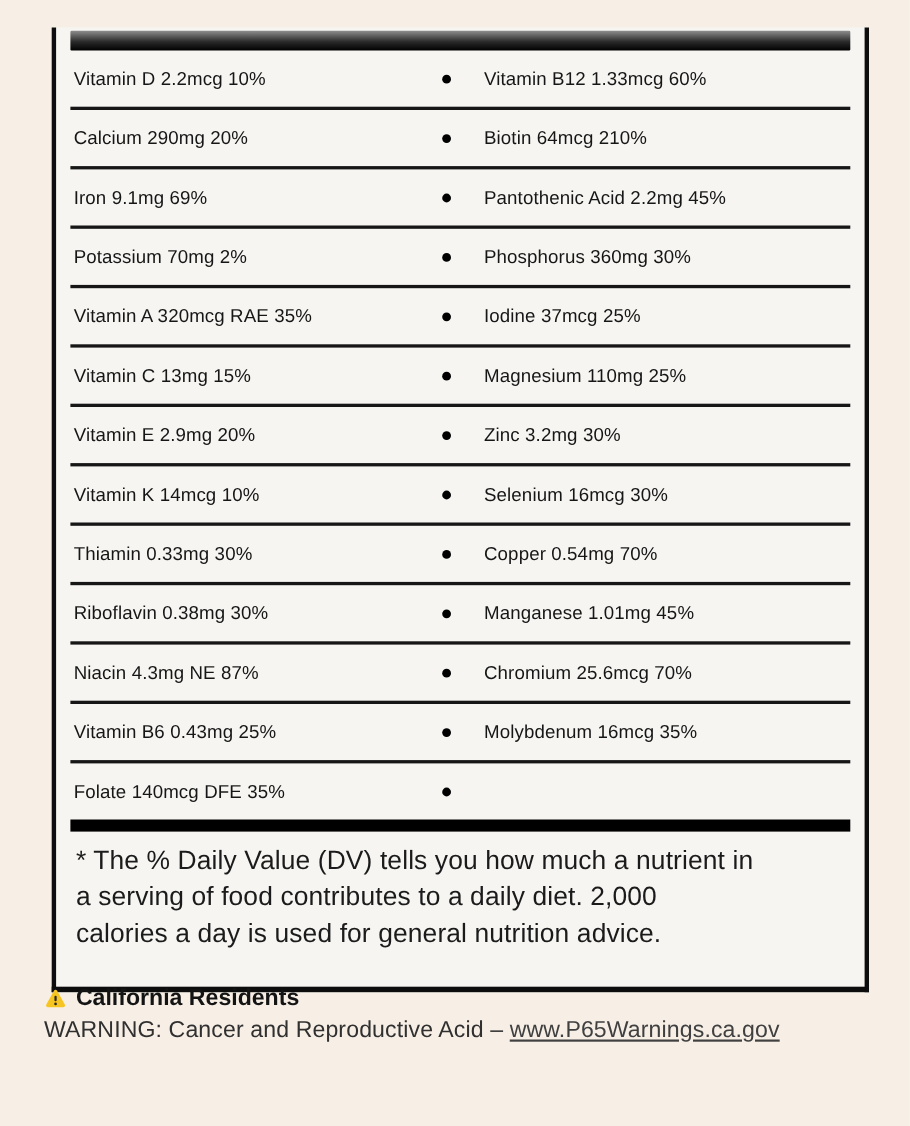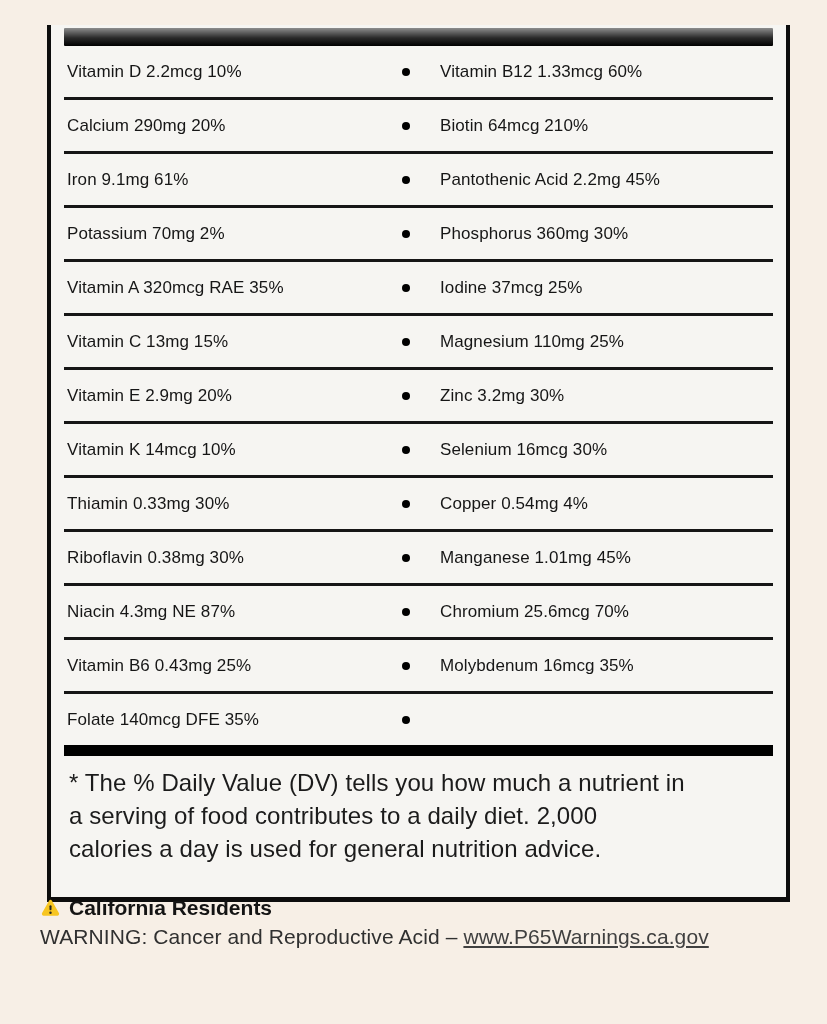--- a/index.html
+++ b/index.html
@@ -117,7 +117,7 @@
   </div>
 
   <div class="nutrient-row">
-    <span class="cell-left">Iron 9.1mg 61%</span>
+    <span class="cell-left">Iron 9.1mg 69%</span>
     <span class="bullet"></span>
     <span class="cell-right">Pantothenic Acid 2.2mg 45%</span>
   </div>

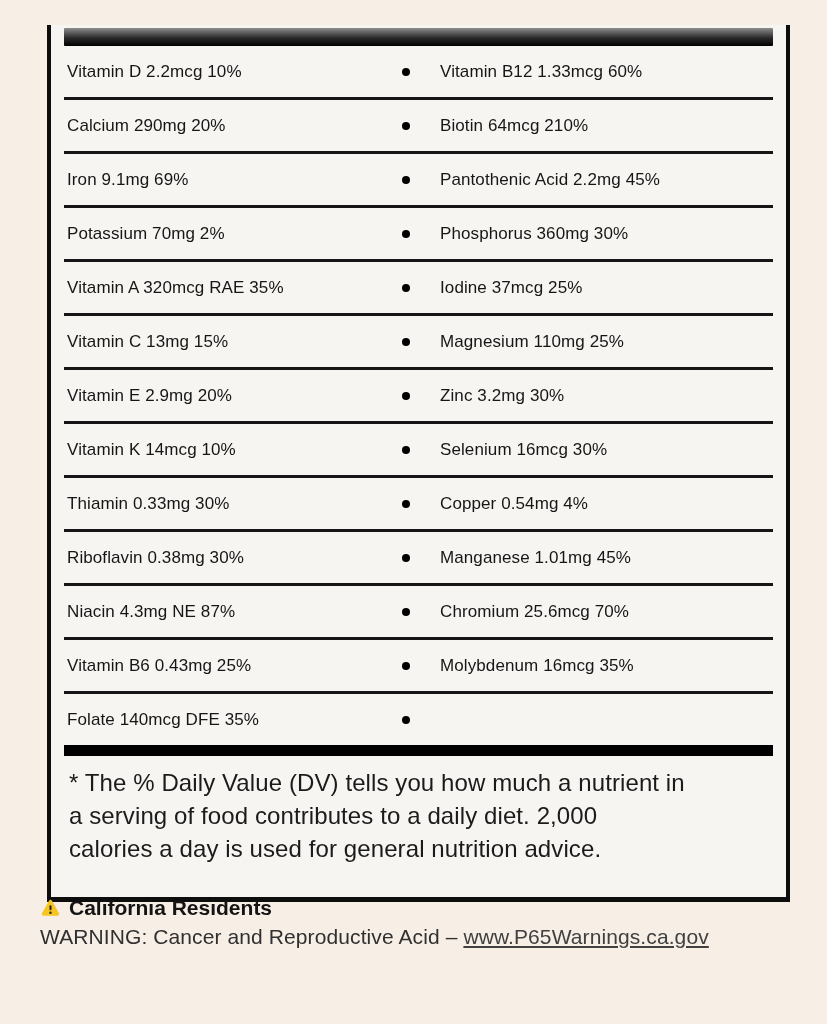--- a/index.html
+++ b/index.html
@@ -155,7 +155,7 @@
   <div class="nutrient-row">
     <span class="cell-left">Thiamin 0.33mg 30%</span>
     <span class="bullet"></span>
-    <span class="cell-right">Copper 0.54mg 4%</span>
+    <span class="cell-right">Copper 0.54mg 70%</span>
   </div>
 
   <div class="nutrient-row">

